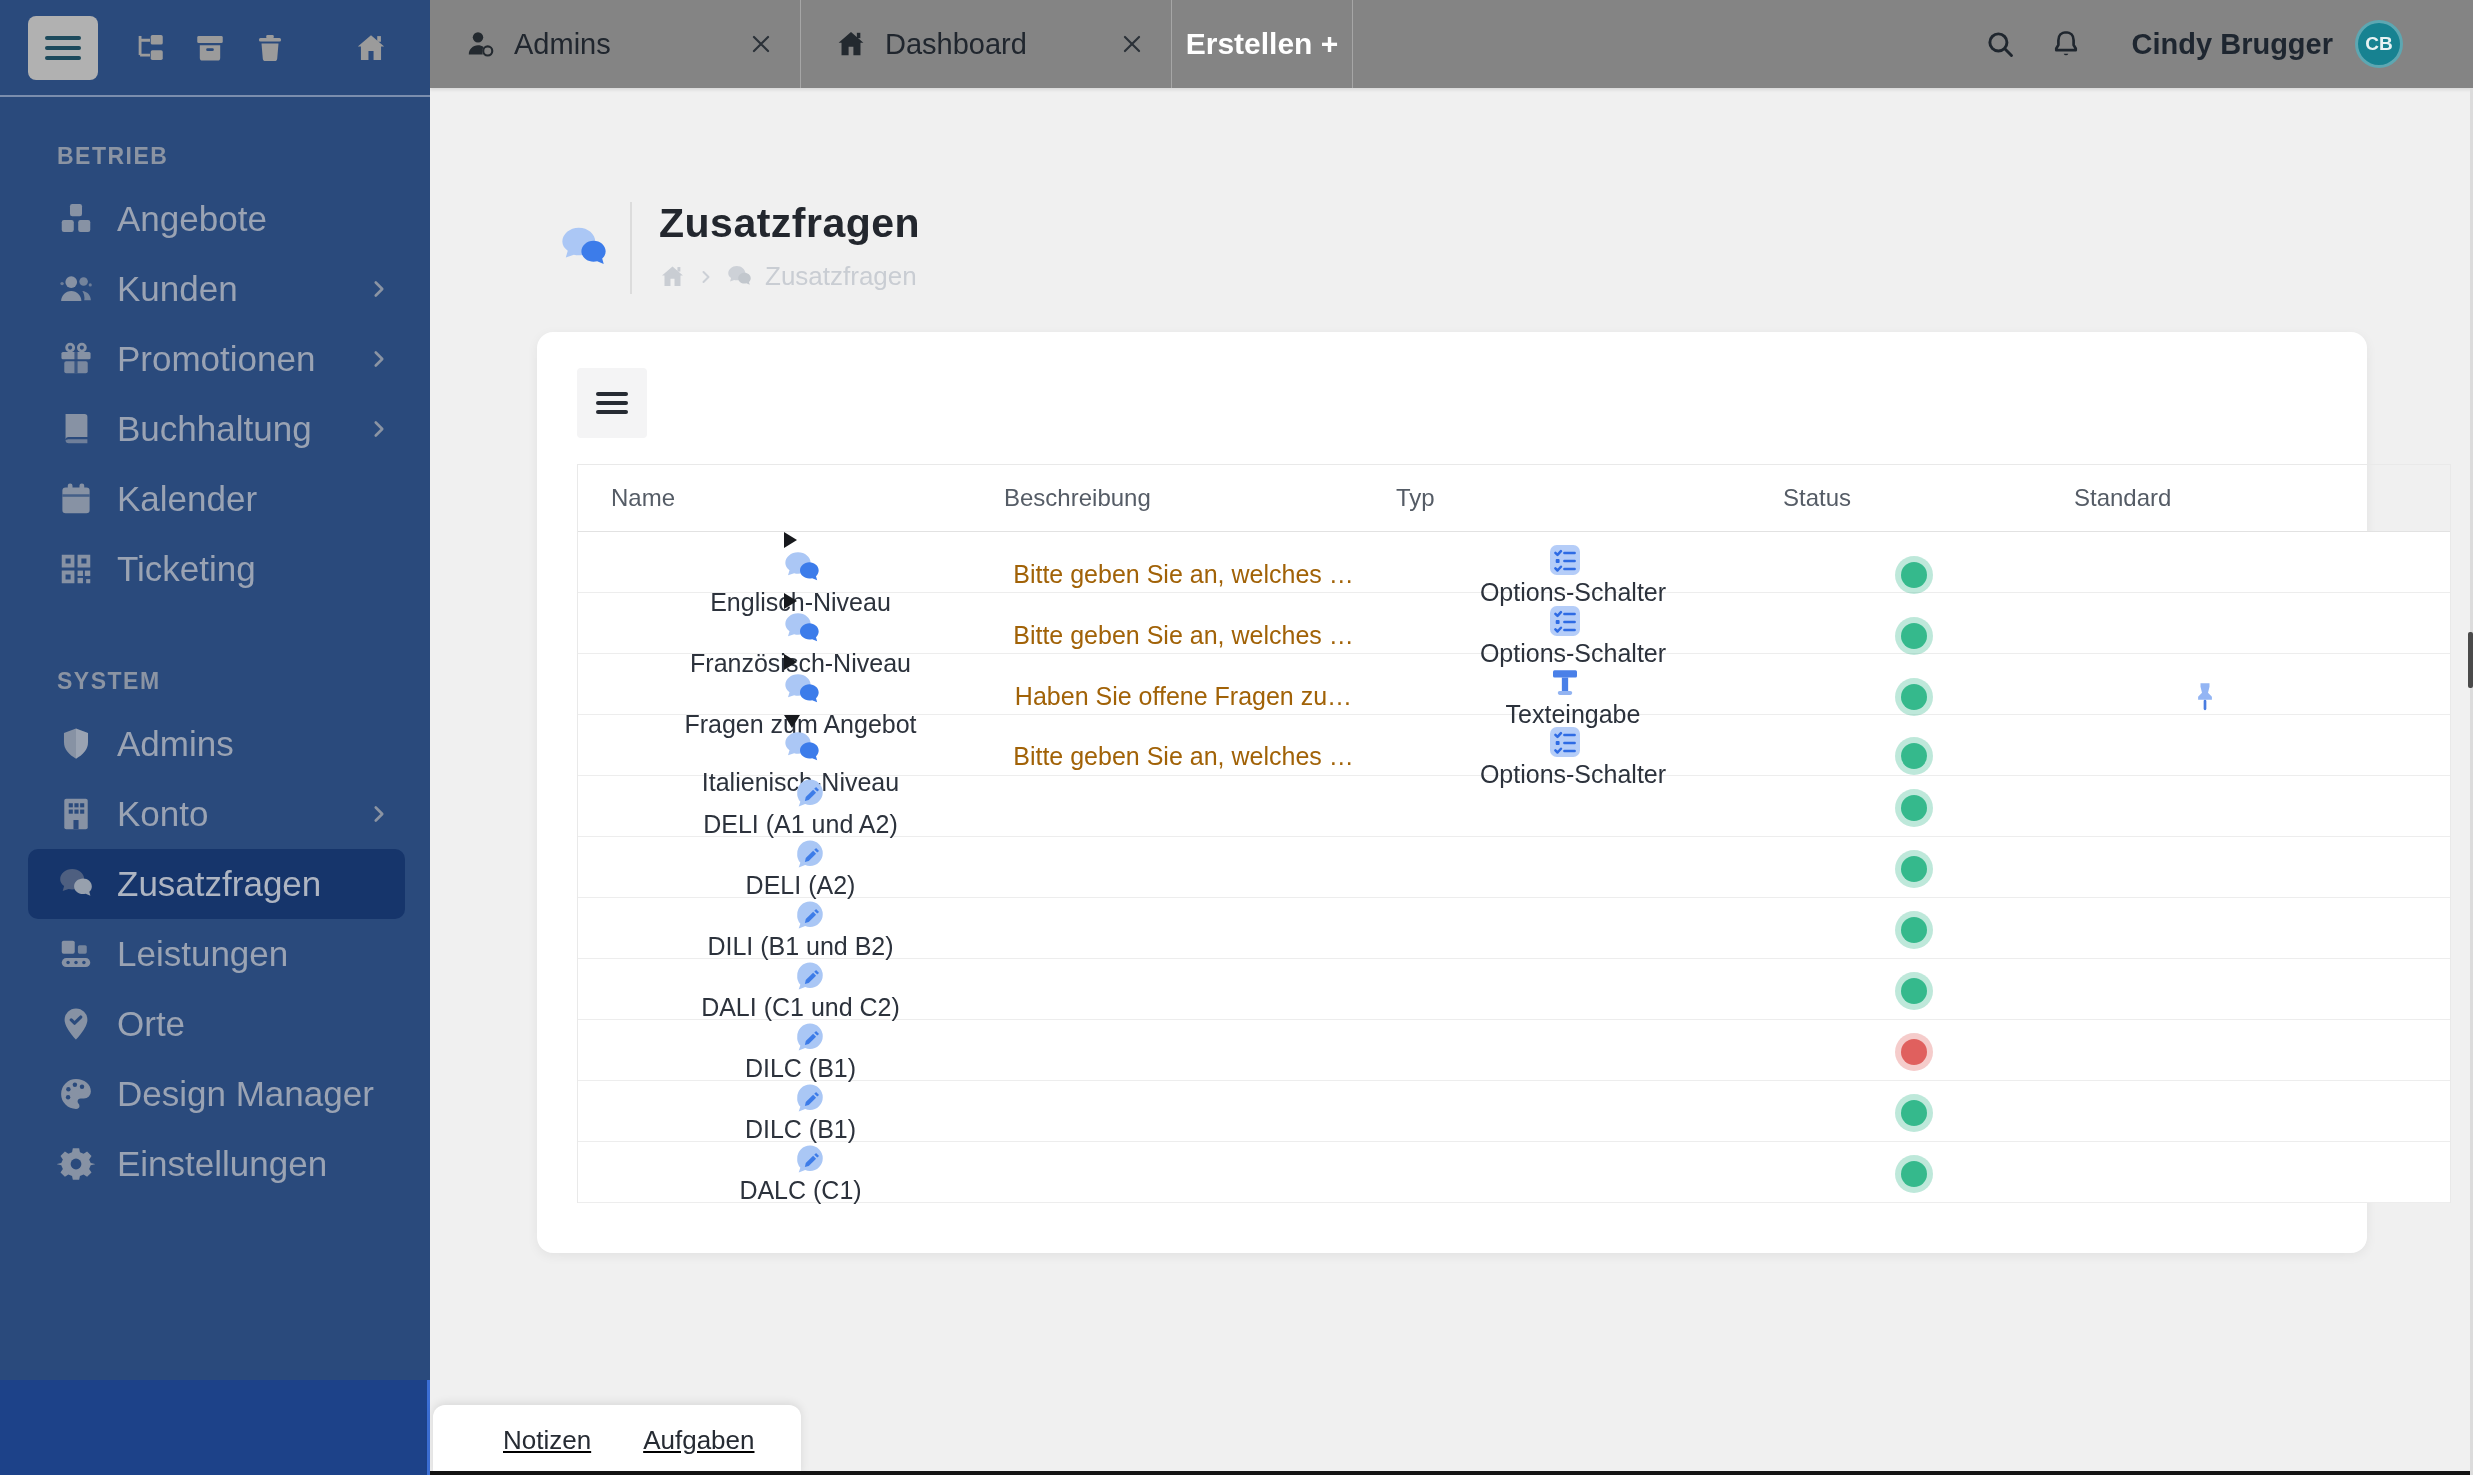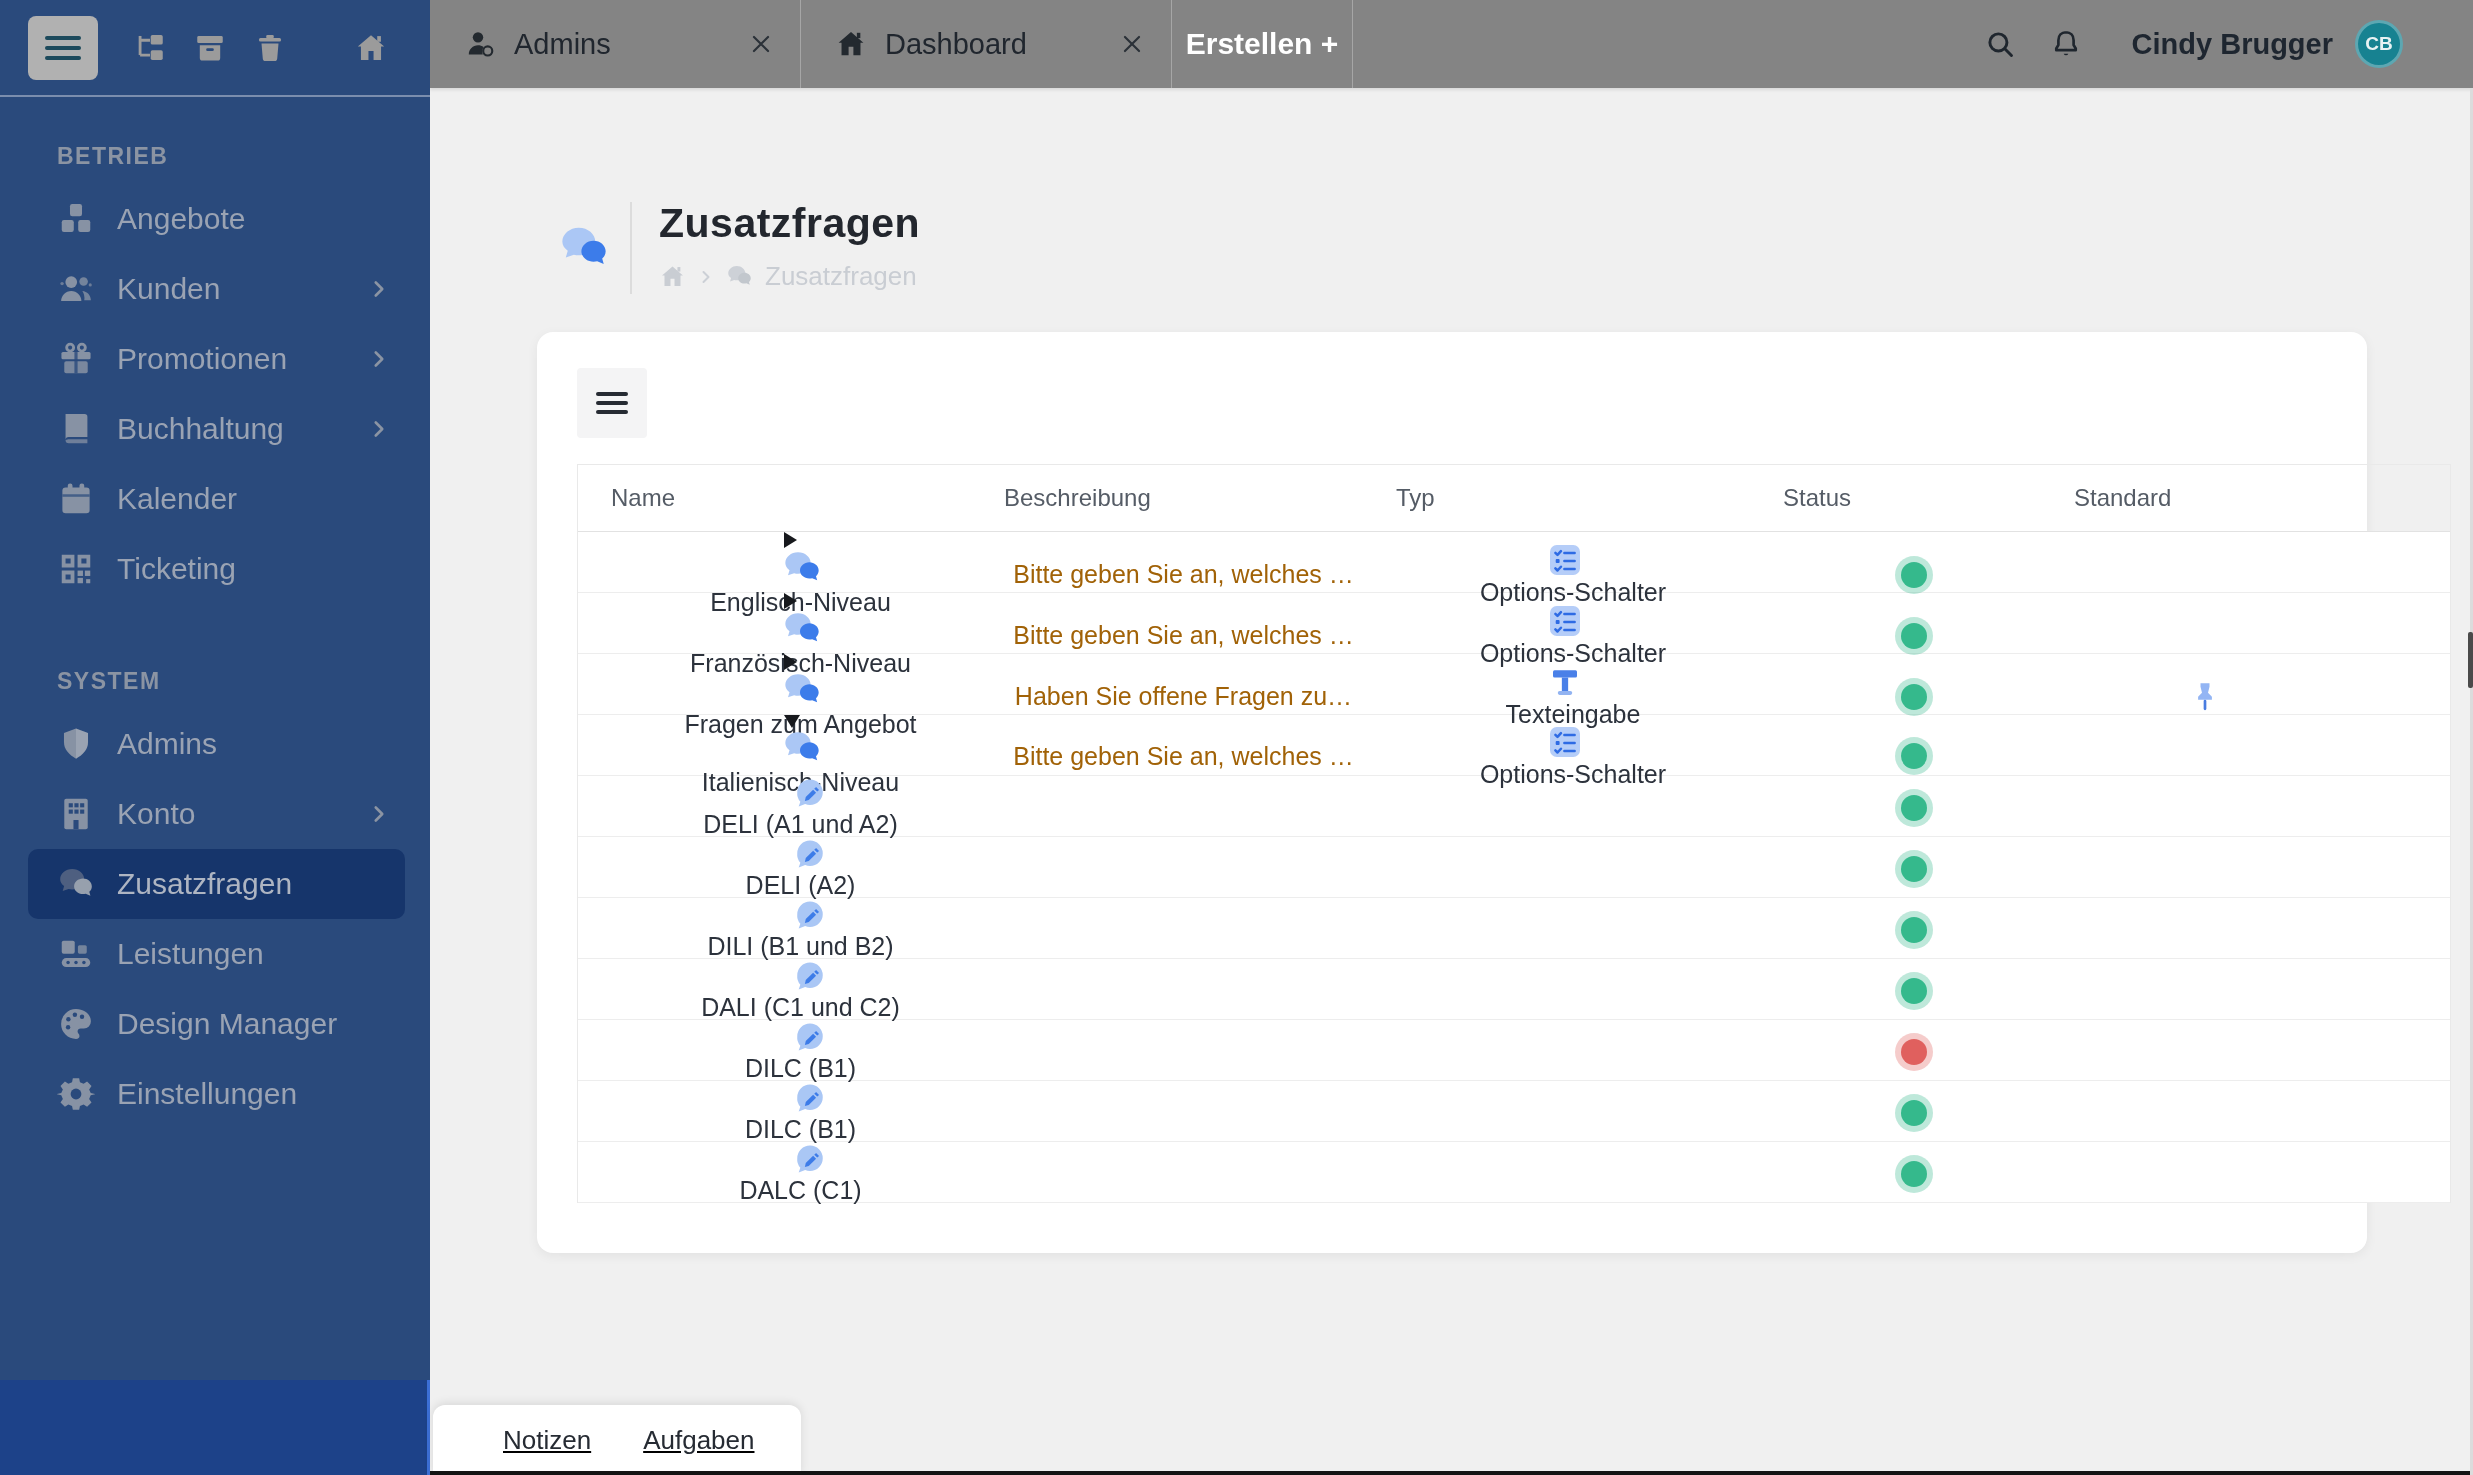--- a/index.html
+++ b/index.html
@@ -28,7 +28,7 @@
   .side-sec + .side-sec .side-title { margin-top:64px; }
   .side-item { height:70px; display:flex; align-items:center; padding-left:57px; cursor:pointer; }
   .side-item .ic { width:38px; height:38px; color:#8792a4; flex:0 0 auto; }
-  .side-item .lbl { margin-left:22px; font-size:30px; color:#9aa3b3; }
+  .side-item .lbl { margin-left:22px; font-size:35px; color:#9aa3b3; }
   .side-item .chev { margin-left:auto; margin-right:38px; width:26px; height:26px; color:#8b94a3; }
   .side-item.active { background:#16356b; border-radius:10px; margin:0 25px 0 28px;
     padding-left:29px; }

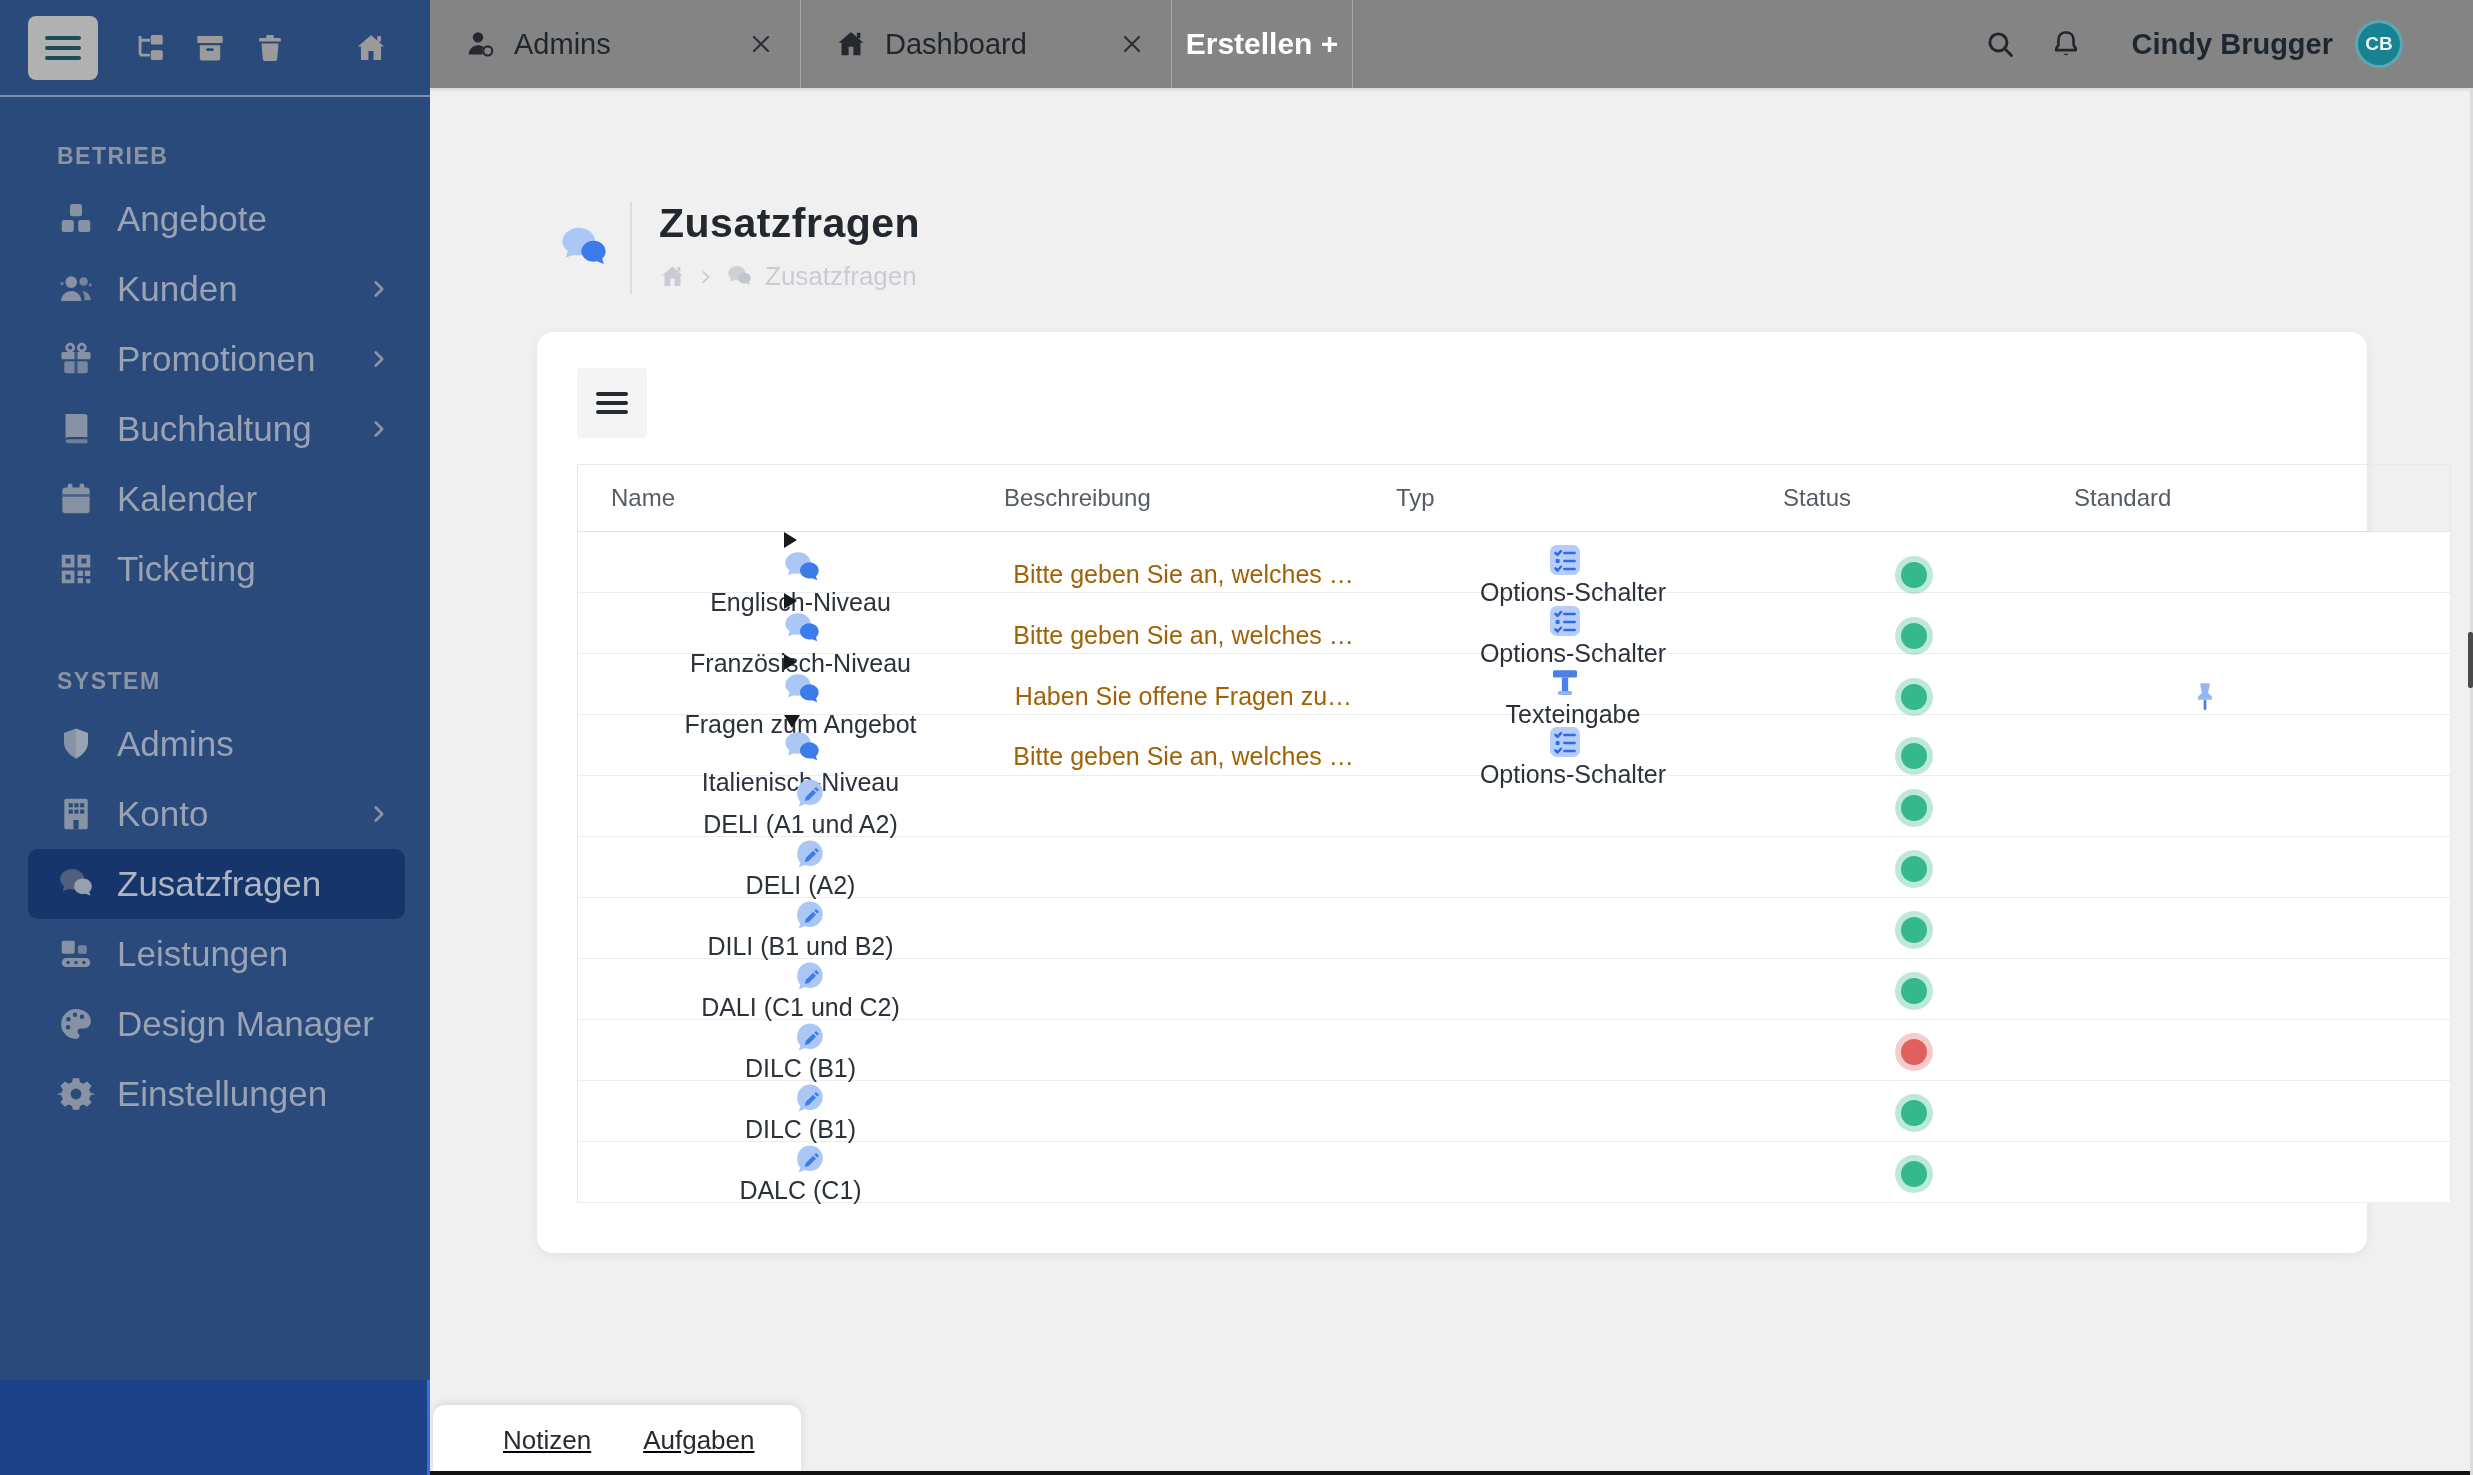--- a/index.html
+++ b/index.html
@@ -400,6 +400,13 @@
 
   </div>
 
+  <div class="side-item">
+    <svg class="ic">
+                  <use href="#i-pinloc"></use>
+                </svg>
+    <span class="lbl">Orte</span>
+
+  </div>
 
   <div class="side-item">
     <svg class="ic">

